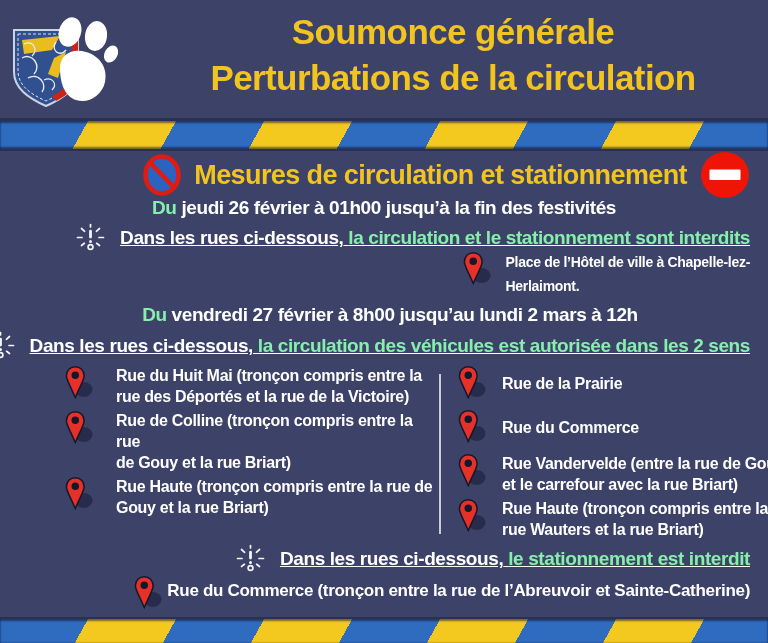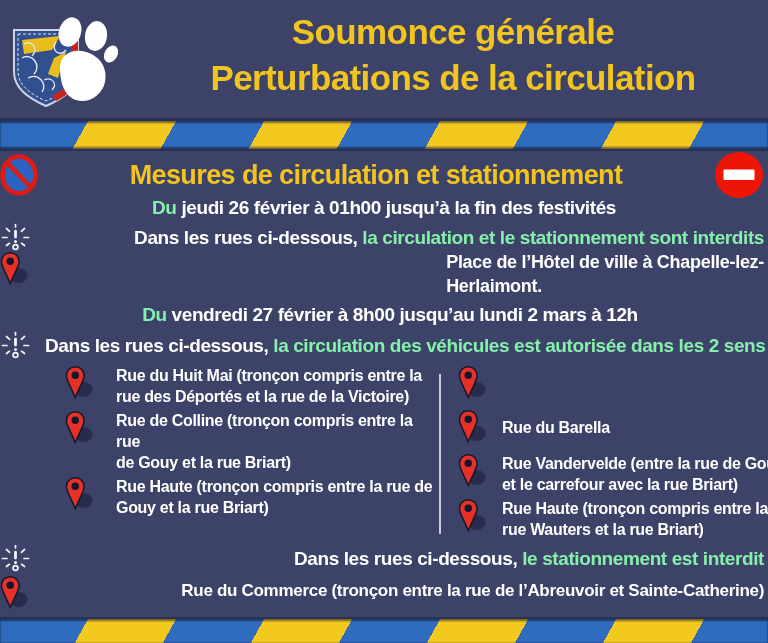--- a/index.html
+++ b/index.html
@@ -26,7 +26,7 @@
   .band-top{top:118px;height:28px;border-top:3px solid #2c3153;border-bottom:2px solid #2c3153;}
   .band-bottom{top:617px;height:26px;border-top:2px solid #2c3153;}
   
-  .row{position:absolute;left:0;right:4px;display:flex;align-items:center;justify-content:space-between;}
+  .row{position:absolute;left:0;right:18px;display:flex;align-items:center;justify-content:flex-end;}
   .headline-row{top:150px;height:50px;gap:13px;}
   .headline{font-size:27px;letter-spacing:-0.6px;color:#f1c41f;margin:0;white-space:nowrap;}
   .period{position:absolute;left:0;right:0;text-align:center;font-size:19px;letter-spacing:-0.4px;margin:0;}

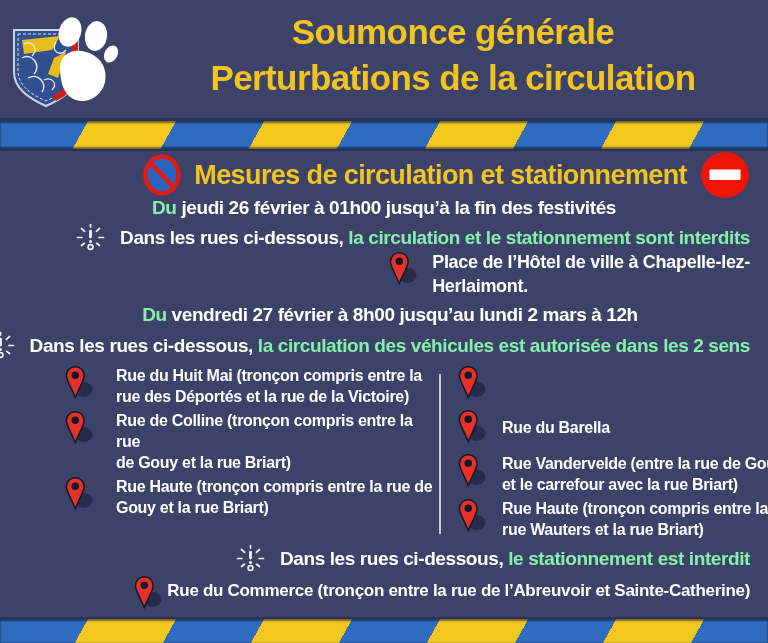--- a/index.html
+++ b/index.html
@@ -33,7 +33,7 @@
   .period-1{top:197px;}
   .period-2{top:304px;padding-left:12px;}
   .yellow{color:#86efac;}
-  .notice{gap:14px;font-size:19px;letter-spacing:-0.4px;white-space:nowrap;}
+  .notice{gap:14px;font-size:19px;letter-spacing:-0.4px;white-space:nowrap;text-decoration:underline;}
   .notice-1{top:222px;height:32px;}
   .notice-2{top:330px;height:32px;}
   .notice-3{top:543px;height:32px;}

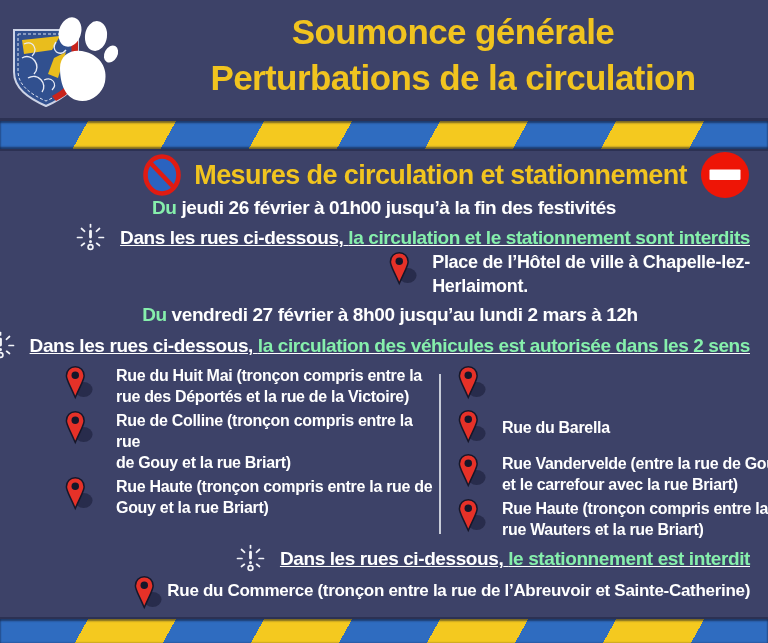--- a/index.html
+++ b/index.html
@@ -40,7 +40,7 @@
   .bulb{width:31px;height:30px;flex:none;}
   
   .location-1{top:250px;height:54px;gap:15px;align-items:flex-start;}
-  .loc-text{white-space:pre-line;font-size:18px;line-height:24px;letter-spacing:-0.3px;text-align:left;}
+  .loc-text{white-space:pre-line;font-size:14px;line-height:24px;letter-spacing:-0.3px;text-align:left;}
   .location-2{top:574px;height:40px;gap:5px;align-items:flex-start;}
   .loc2-text{font-size:17px;letter-spacing:-0.3px;padding-top:7px;white-space:nowrap;}
   .pin{width:28px;height:38px;flex:none;}

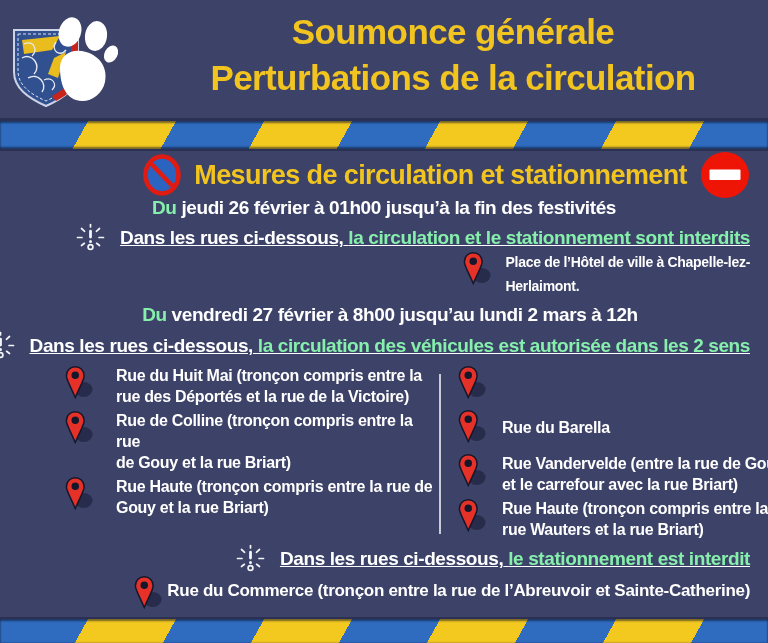--- a/index.html
+++ b/index.html
@@ -178,6 +178,7 @@
         <svg class="pin" viewBox="0 0 30 38">
             <use href="#pin-shape"></use>
           </svg>
+        <div class="street-text">Rue de la Prairie</div>
       </div>
       <div class="street single">
         <svg class="pin" viewBox="0 0 30 38">

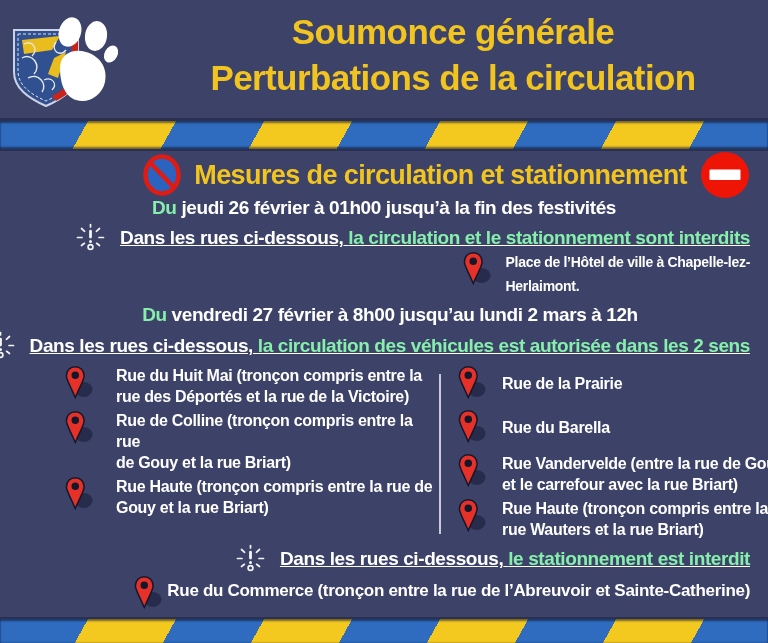--- a/index.html
+++ b/index.html
@@ -184,7 +184,7 @@
         <svg class="pin" viewBox="0 0 30 38">
             <use href="#pin-shape"></use>
           </svg>
-        <div class="street-text">Rue du Barella</div>
+        <div class="street-text">Rue du Commerce</div>
       </div>
       <div class="street">
         <svg class="pin" viewBox="0 0 30 38">

